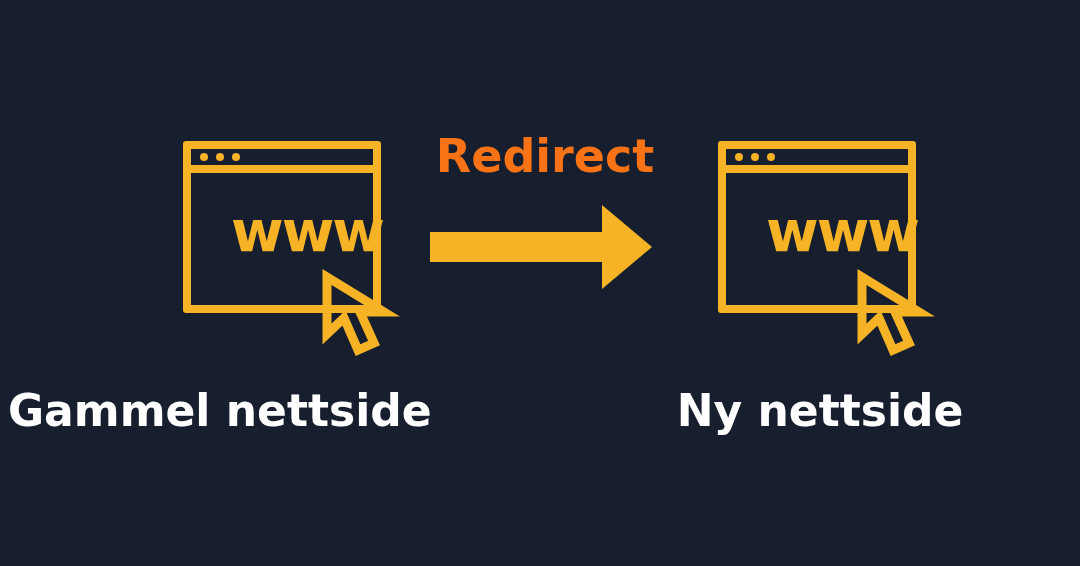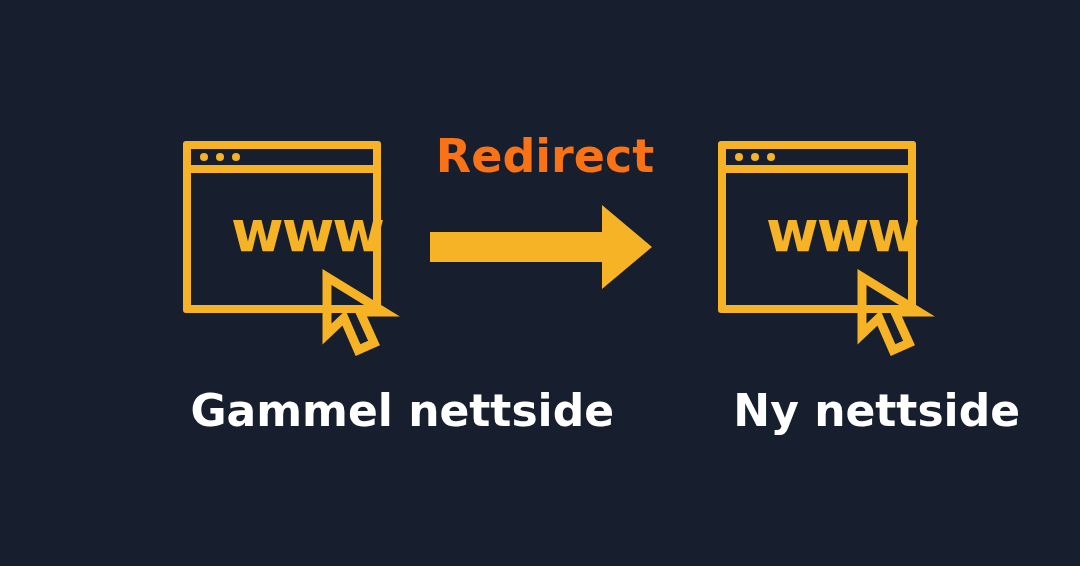--- a/index.html
+++ b/index.html
@@ -97,7 +97,7 @@
     white-space: nowrap;
     user-select: none;
   }
-  #caption-old { left: 14px;   top: 385px; width: 600px; text-align: right; }
+  #caption-old { left: 8px;   top: 385px; width: 600px; text-align: left; }
   #caption-new { left: 620px; top: 385px; width: 400px; text-align: right; }
 
   

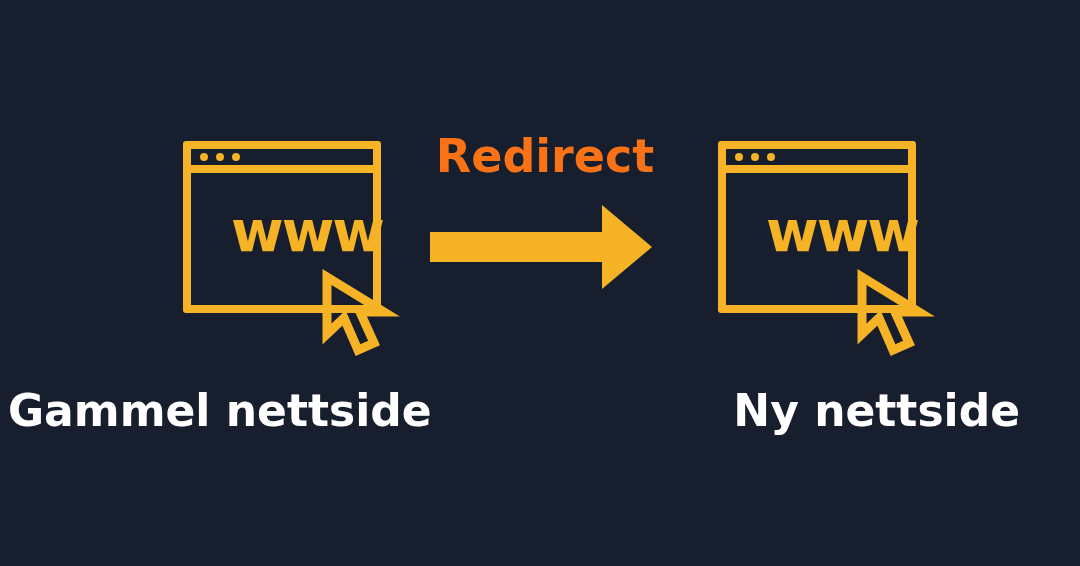--- a/index.html
+++ b/index.html
@@ -98,7 +98,7 @@
     user-select: none;
   }
   #caption-old { left: 8px;   top: 385px; width: 600px; text-align: left; }
-  #caption-new { left: 620px; top: 385px; width: 400px; text-align: right; }
+  #caption-new { left: 620px; top: 385px; width: 400px; text-align: center; }
 
   
   #redirect-label {

